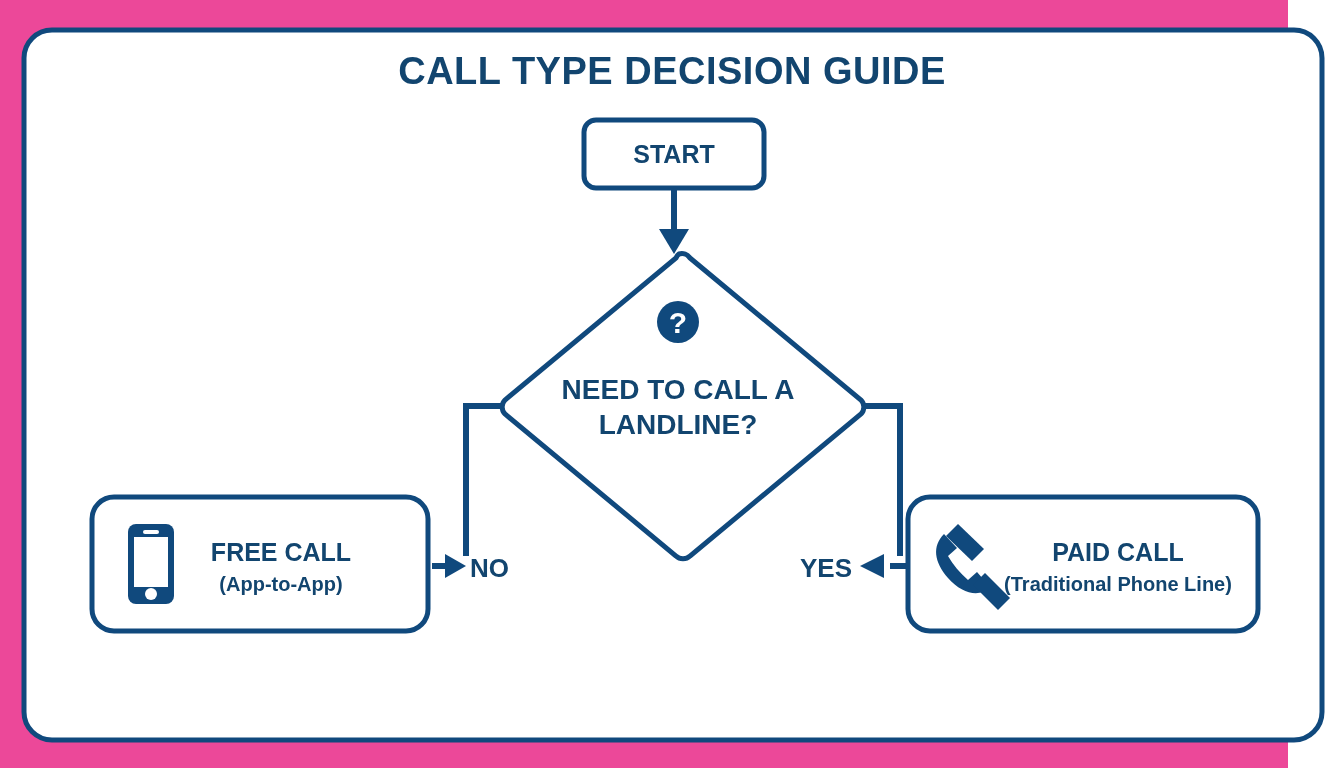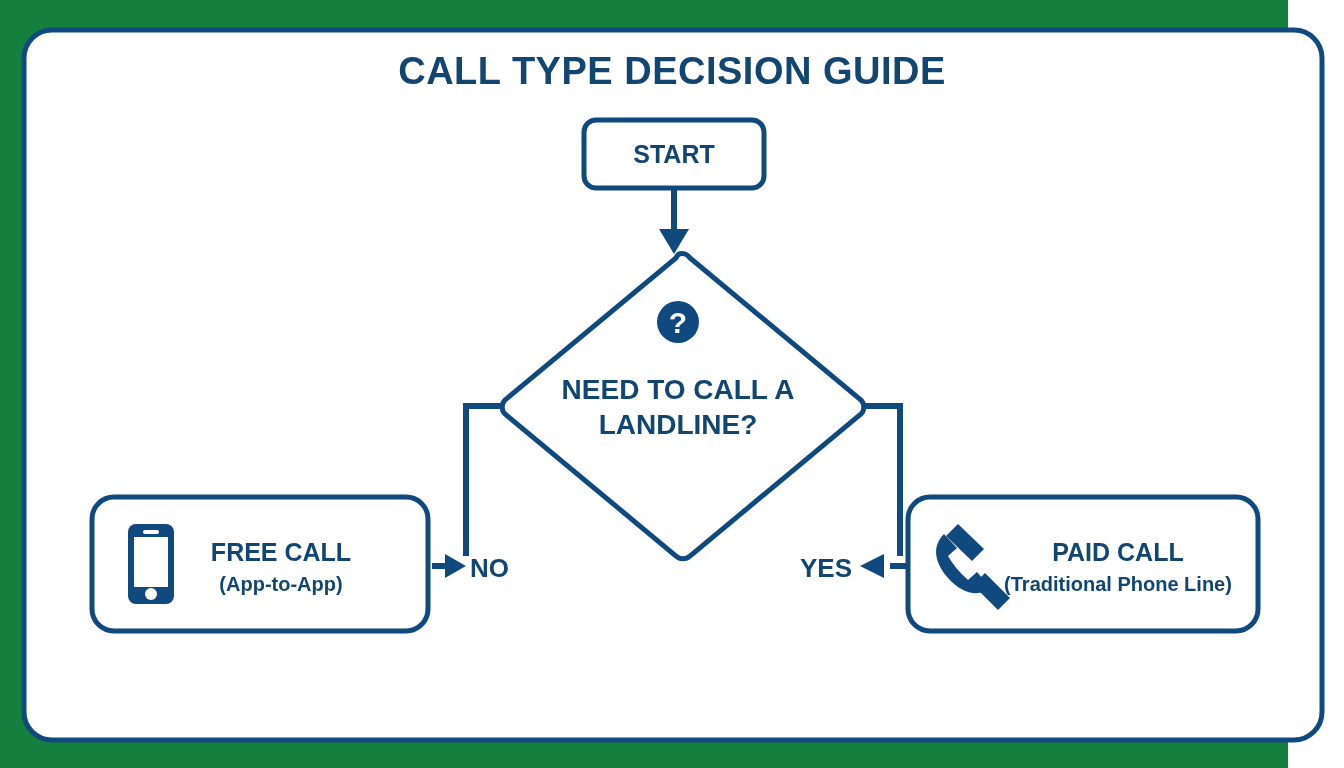--- a/index.html
+++ b/index.html
@@ -17,7 +17,7 @@
     position: relative;
     width: 1288px;
     height: 768px;
-    background: #15803d;
+    background: #ec4899;
   }
   svg#diagram {
     position: absolute;

